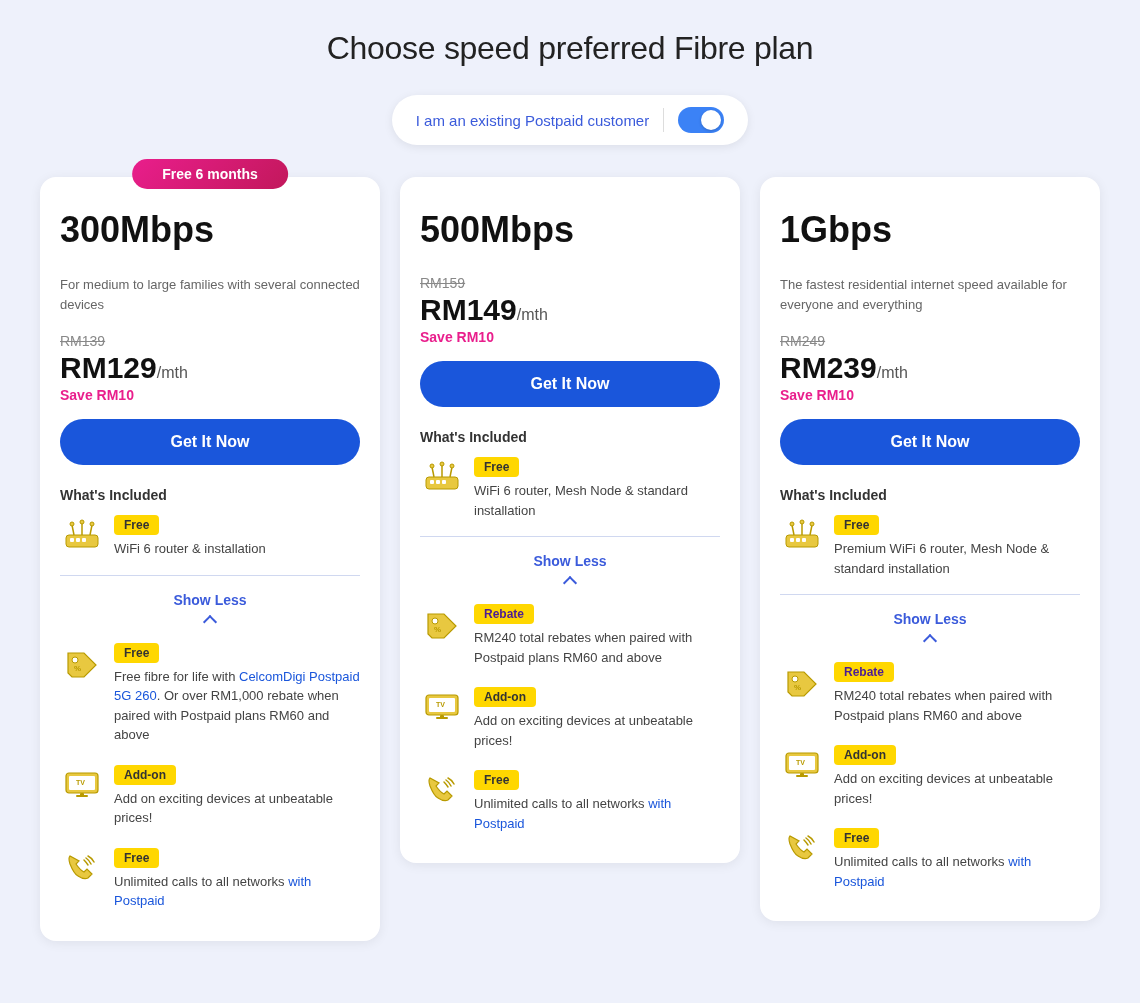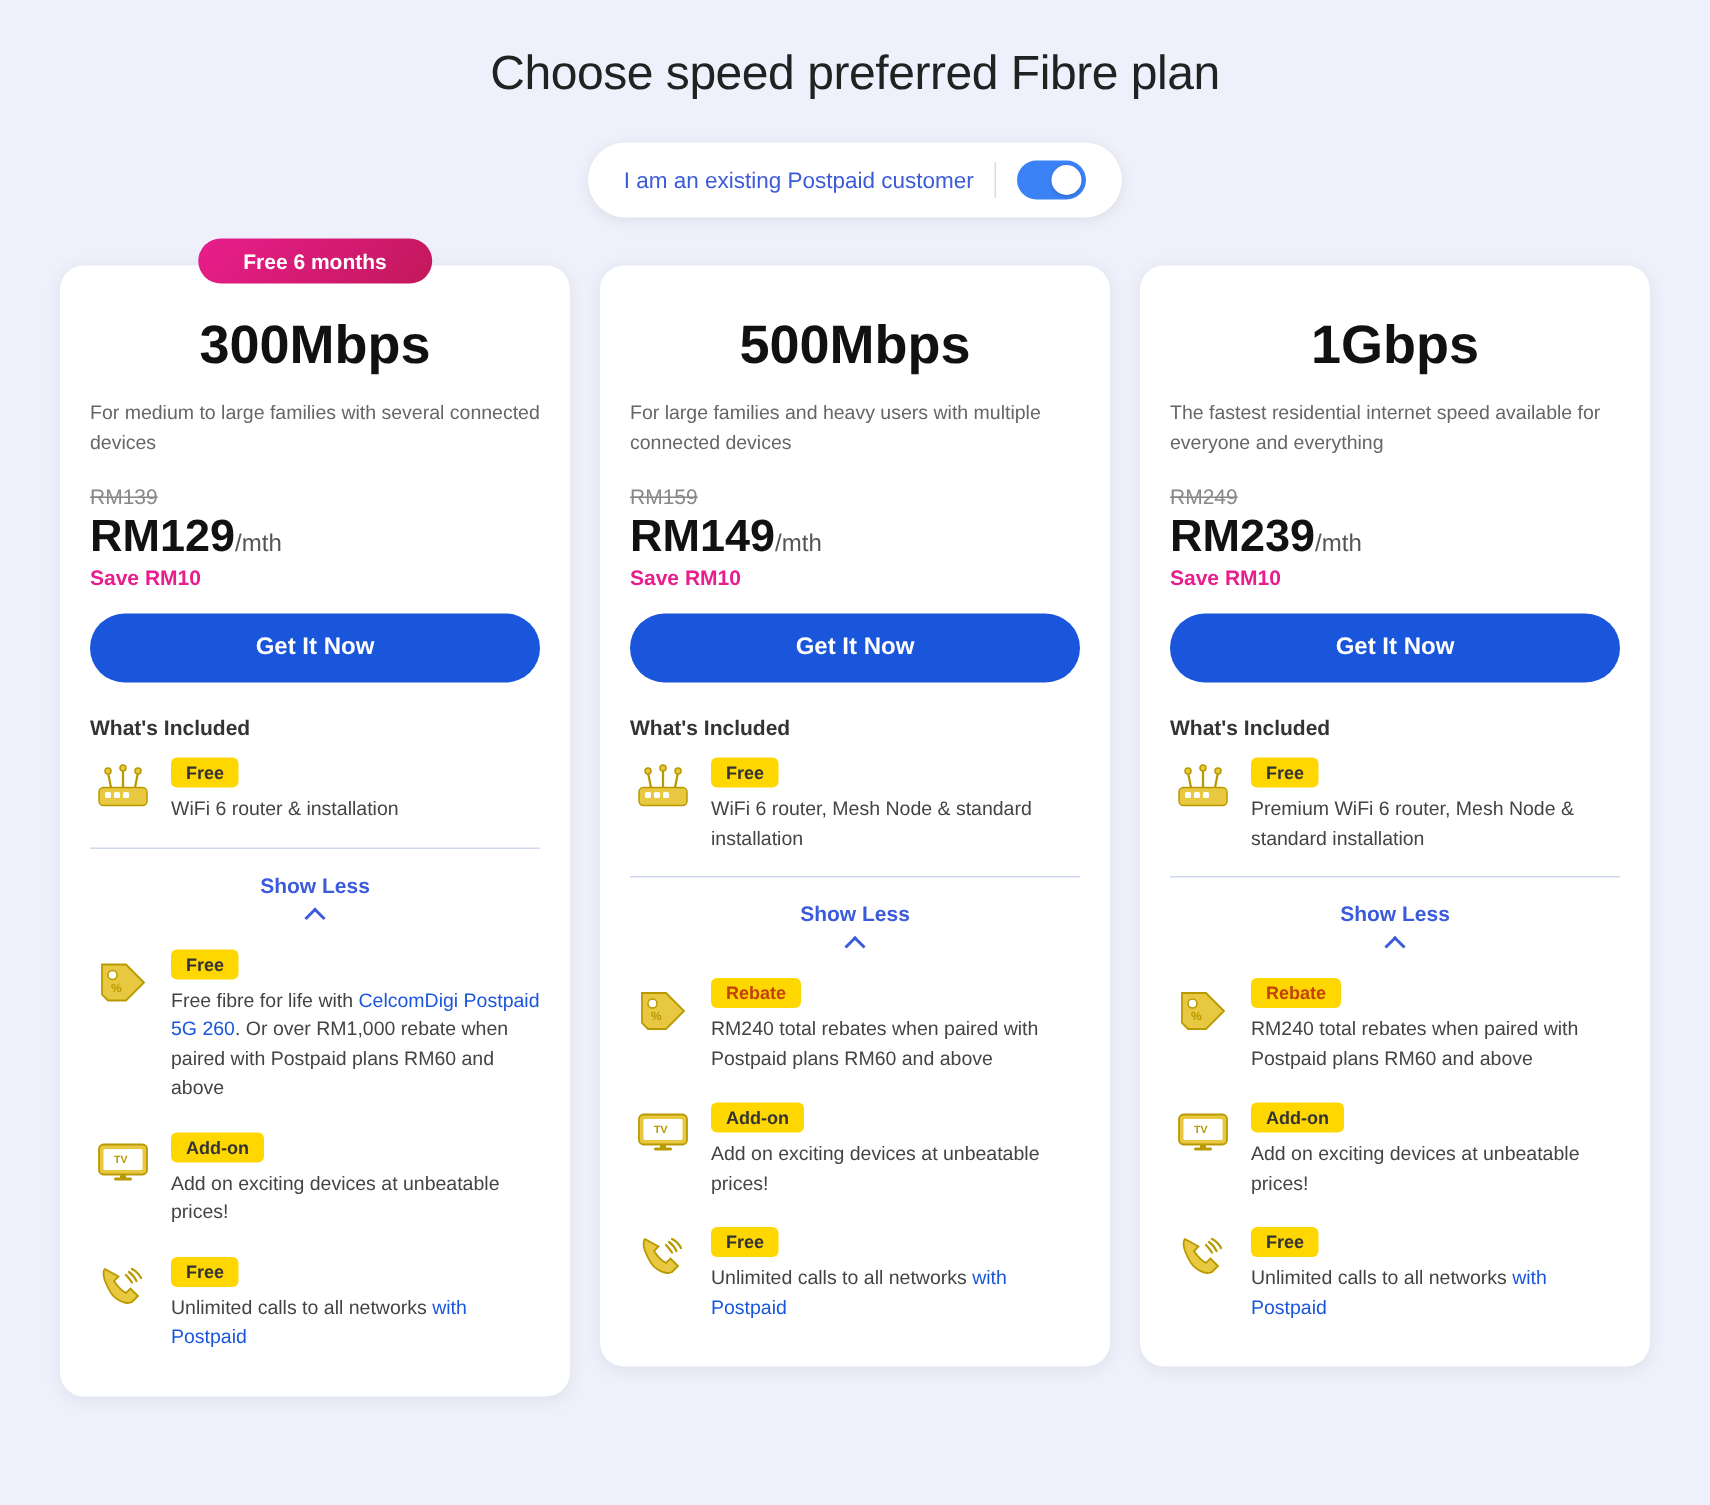--- a/index.html
+++ b/index.html
@@ -96,9 +96,8 @@
       font-size: 36px;
       font-weight: 700;
       color: #111;
-      margin-bottom: 14px;
+      margin-bottom: 24px;
       margin-top: 8px;
-      text-align: center;
     }
     .plan-description {
       font-size: 13px;

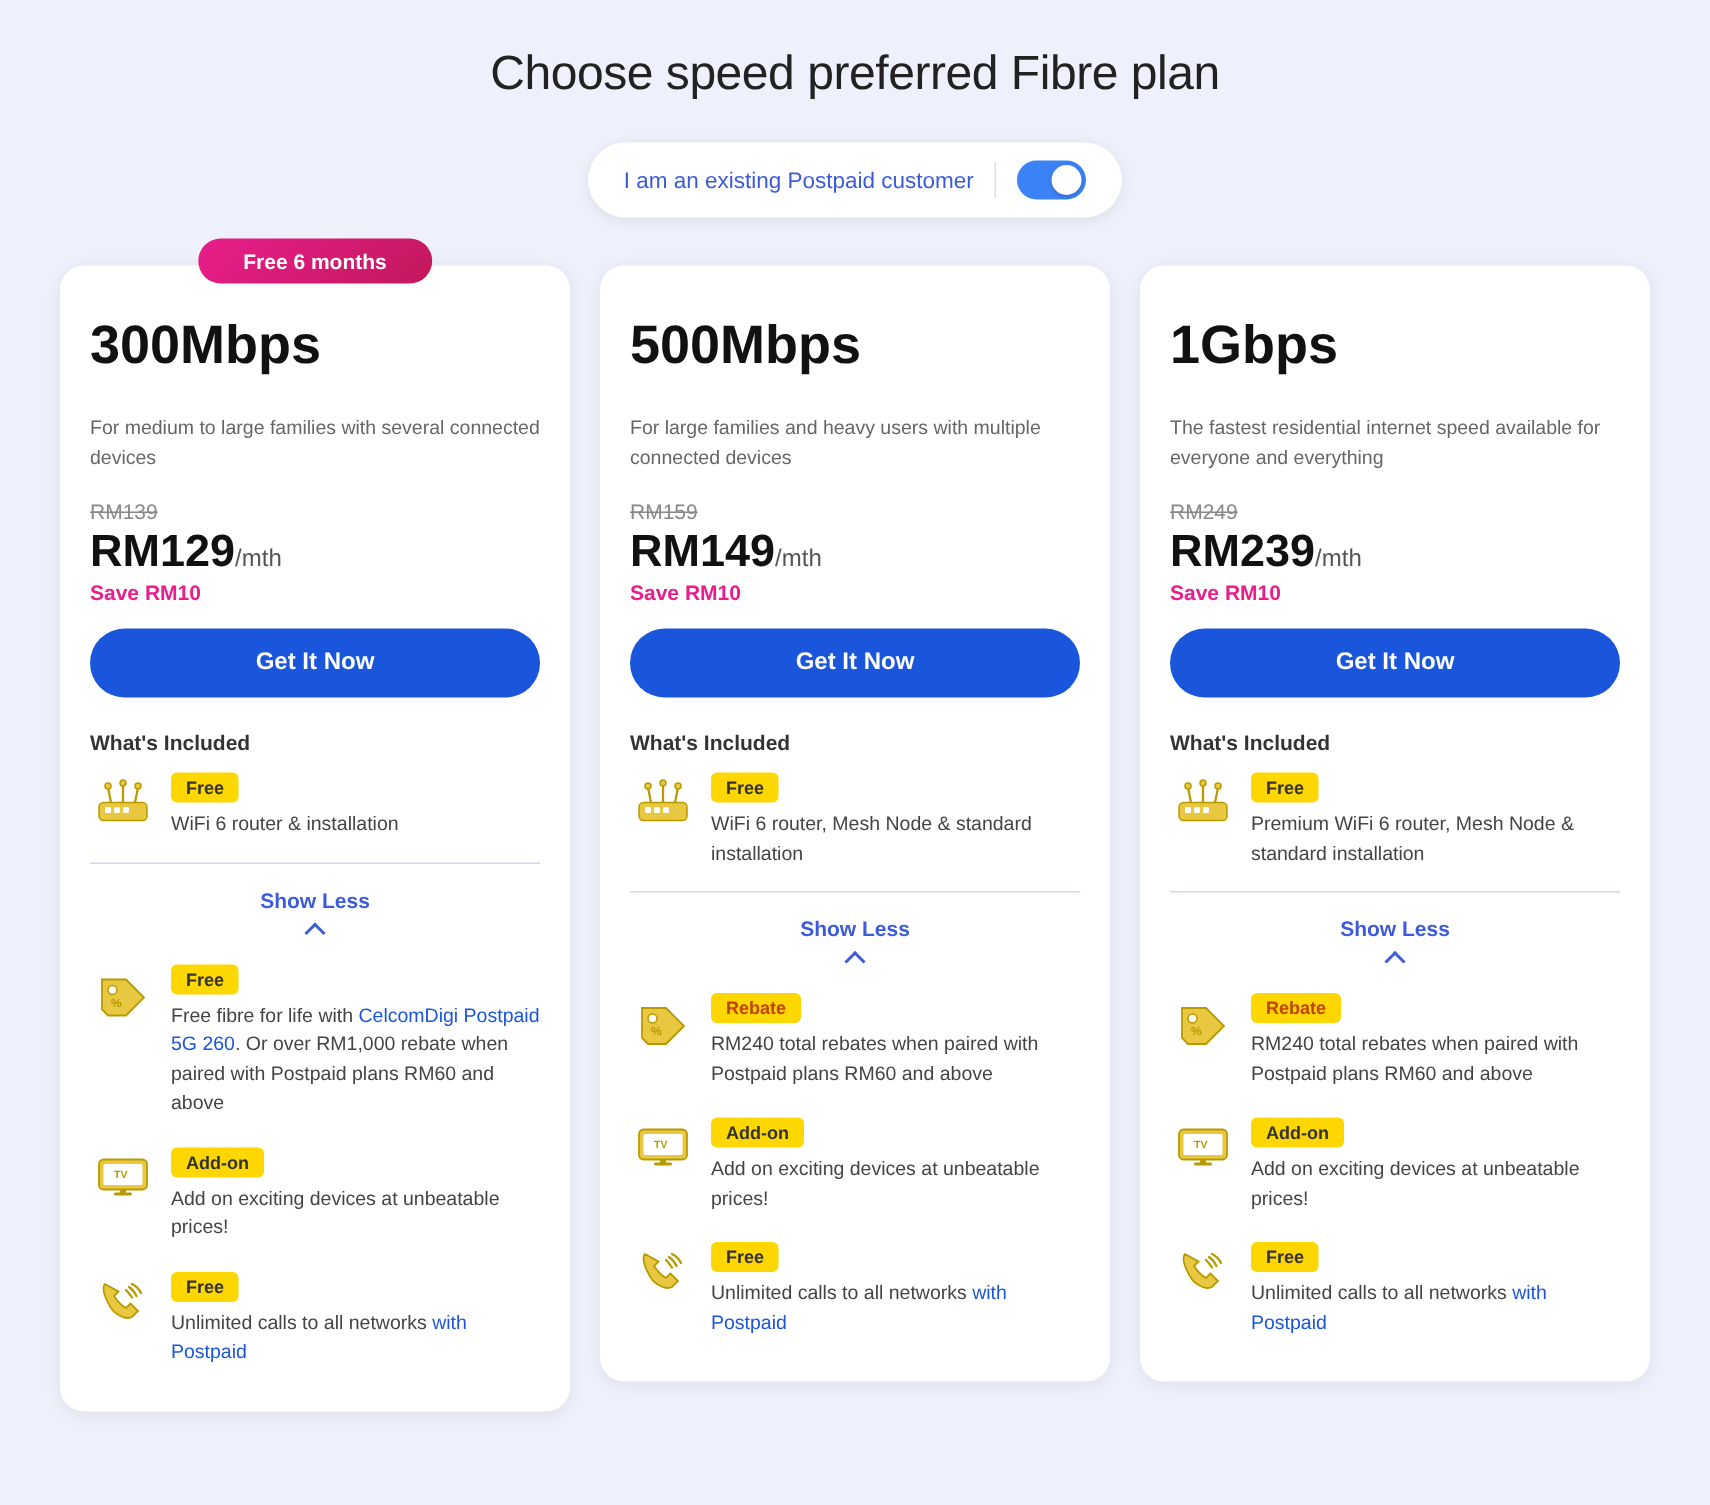--- a/index.html
+++ b/index.html
@@ -312,7 +312,6 @@
     <div class="plan-card">
     
     <div class="plan-speed">500Mbps</div>
-    <div class="plan-description">For large families and heavy users with multiple connected devices</div>
     <div class="original-price">RM159</div>
     <div class="current-price">RM149<span>/mth</span></div>
     <div class="save-text">Save RM10</div>

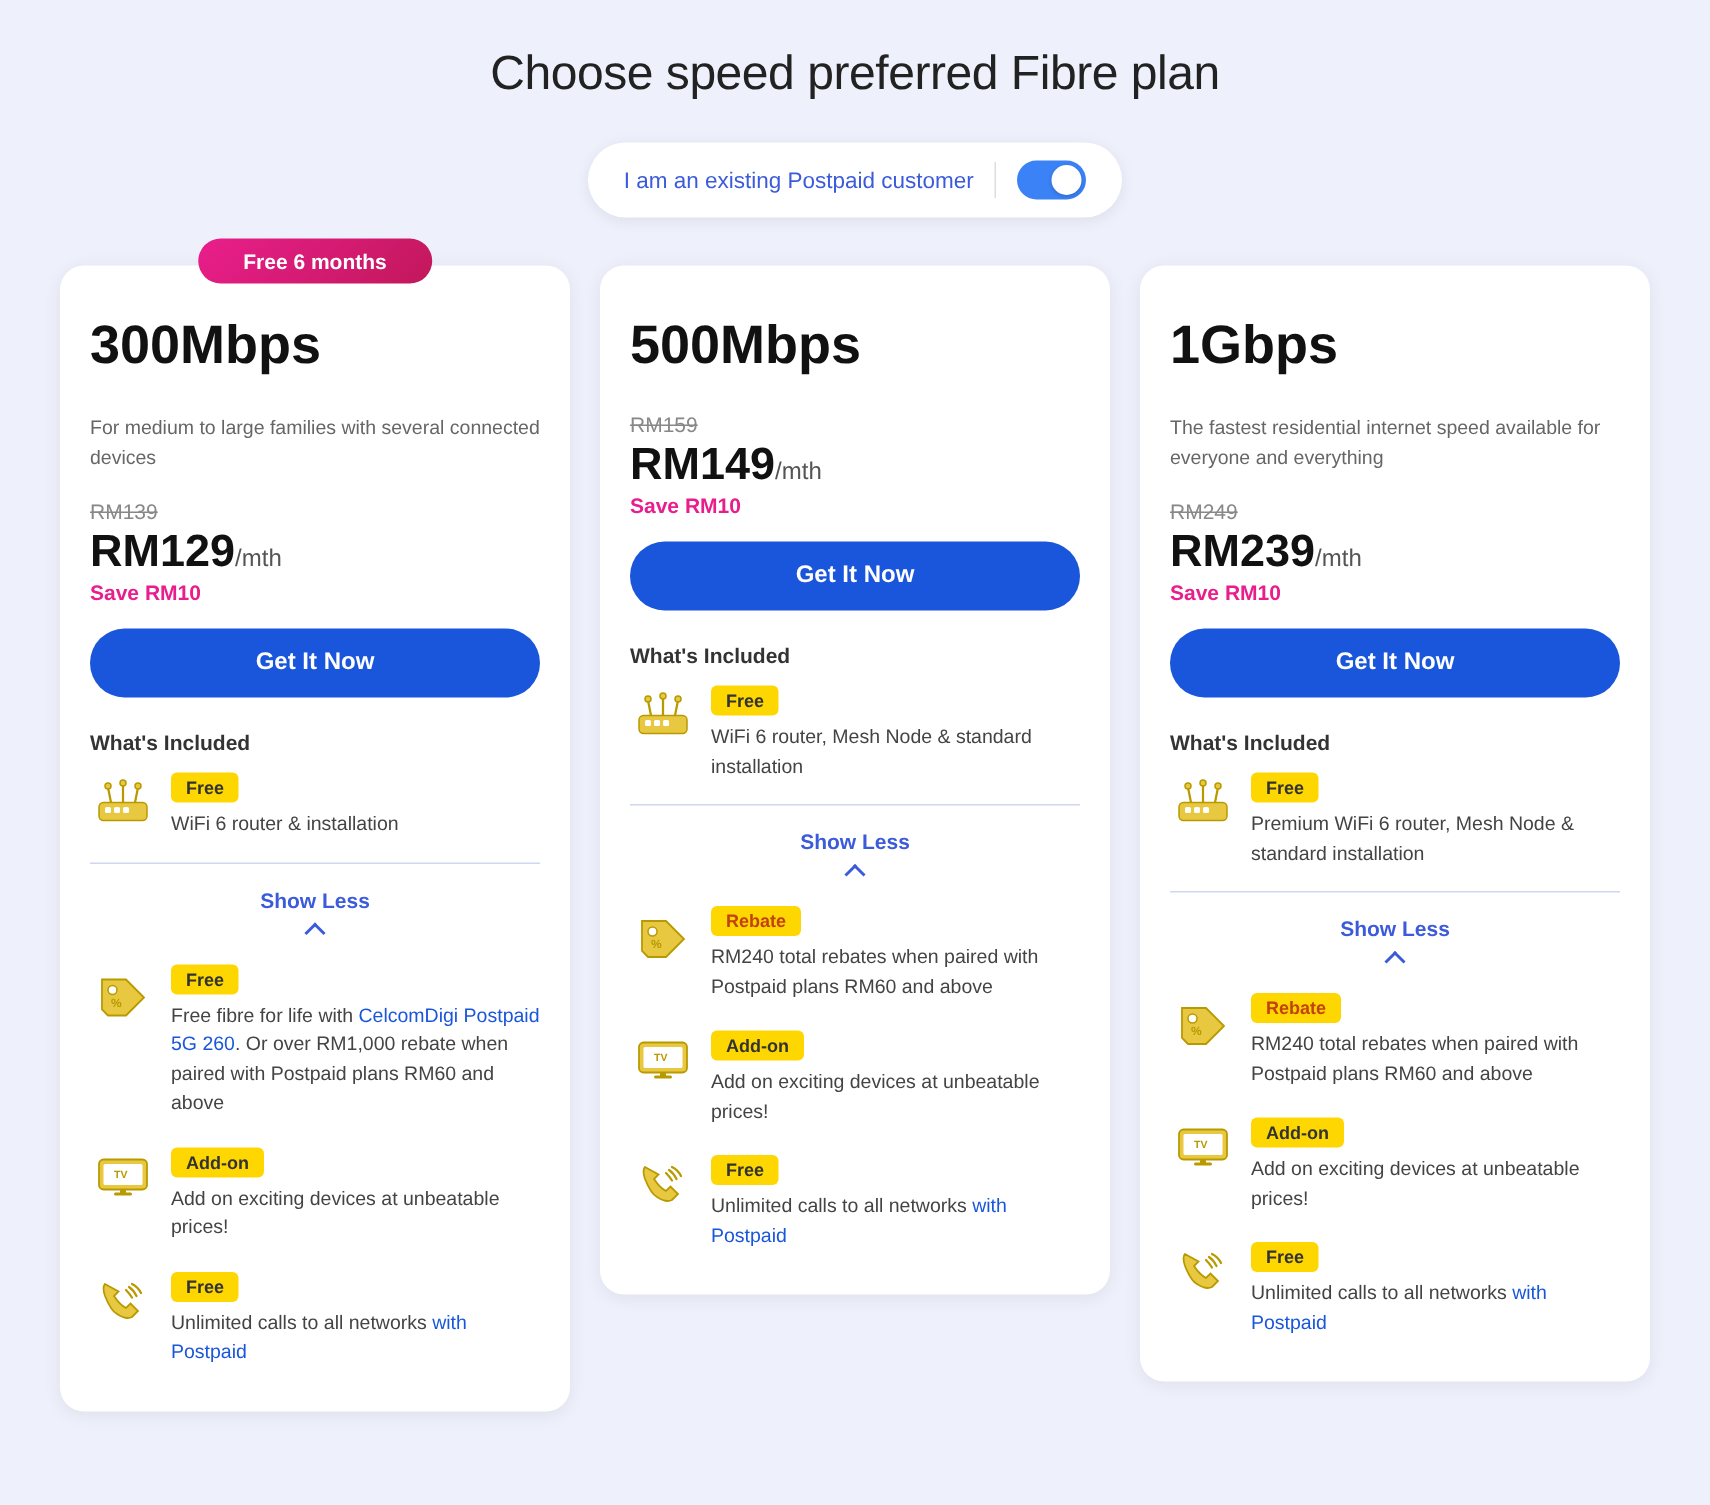--- a/index.html
+++ b/index.html
@@ -166,7 +166,7 @@
     .badge-rebate {
       display: inline-block;
       background: #ffd700;
-      color: #c2410c;
+      color: #4c1d95;
       font-size: 12px;
       font-weight: 700;
       padding: 3px 10px;

